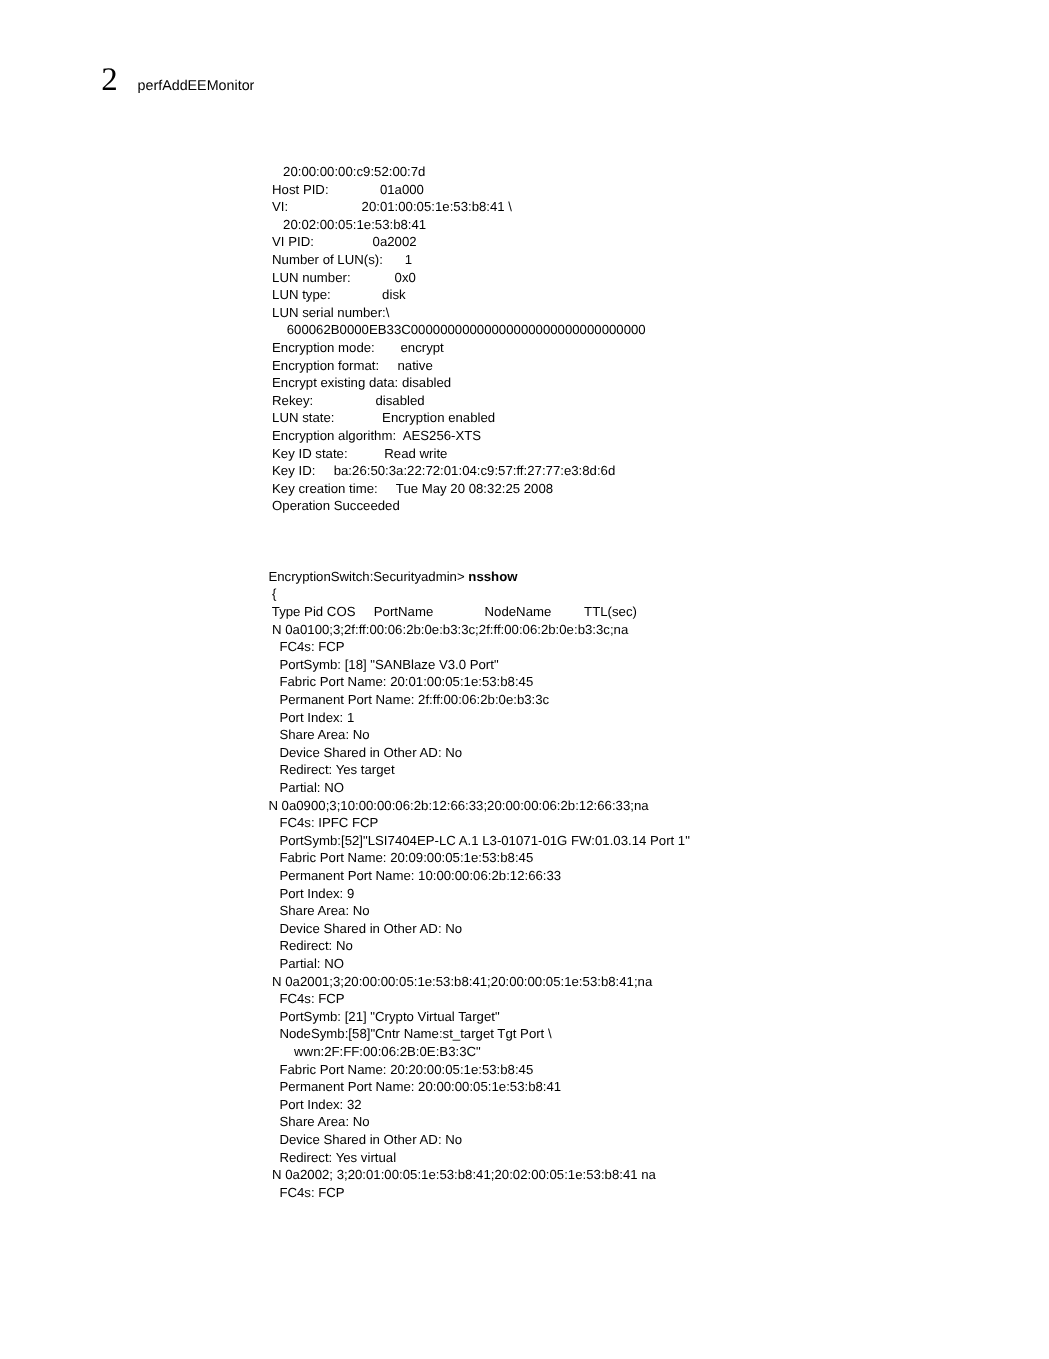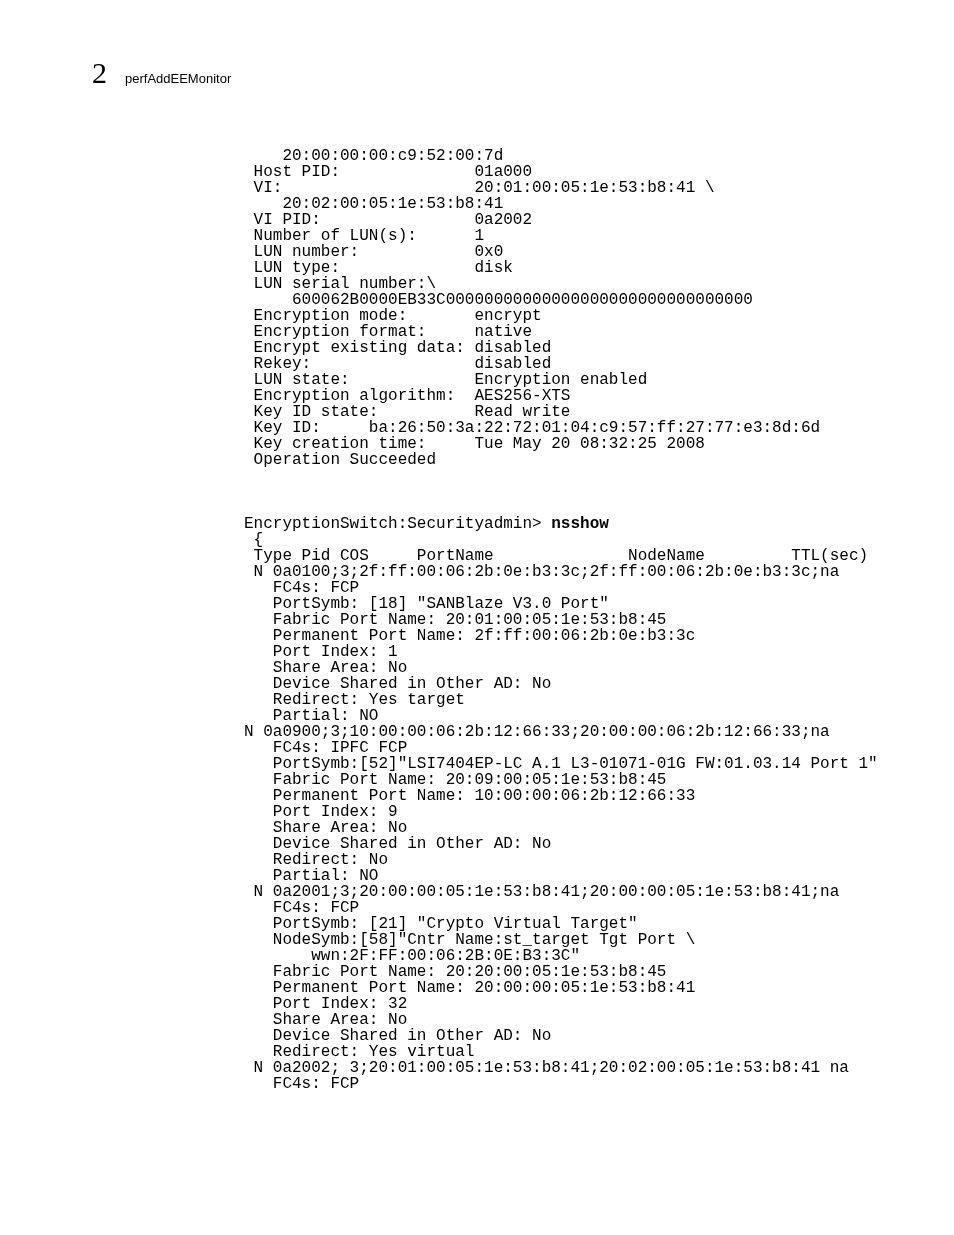--- a/index.html
+++ b/index.html
@@ -30,8 +30,8 @@
     }
     .content {
       padding: 58px 0 0 244px;
-      font-family: Liberation Mono, monospace;
-      font-size: 16px;
+      font-family: Liberation Sans, sans-serif;
+      font-size: 12px;
       line-height: 16px;
       white-space: pre;
     }

